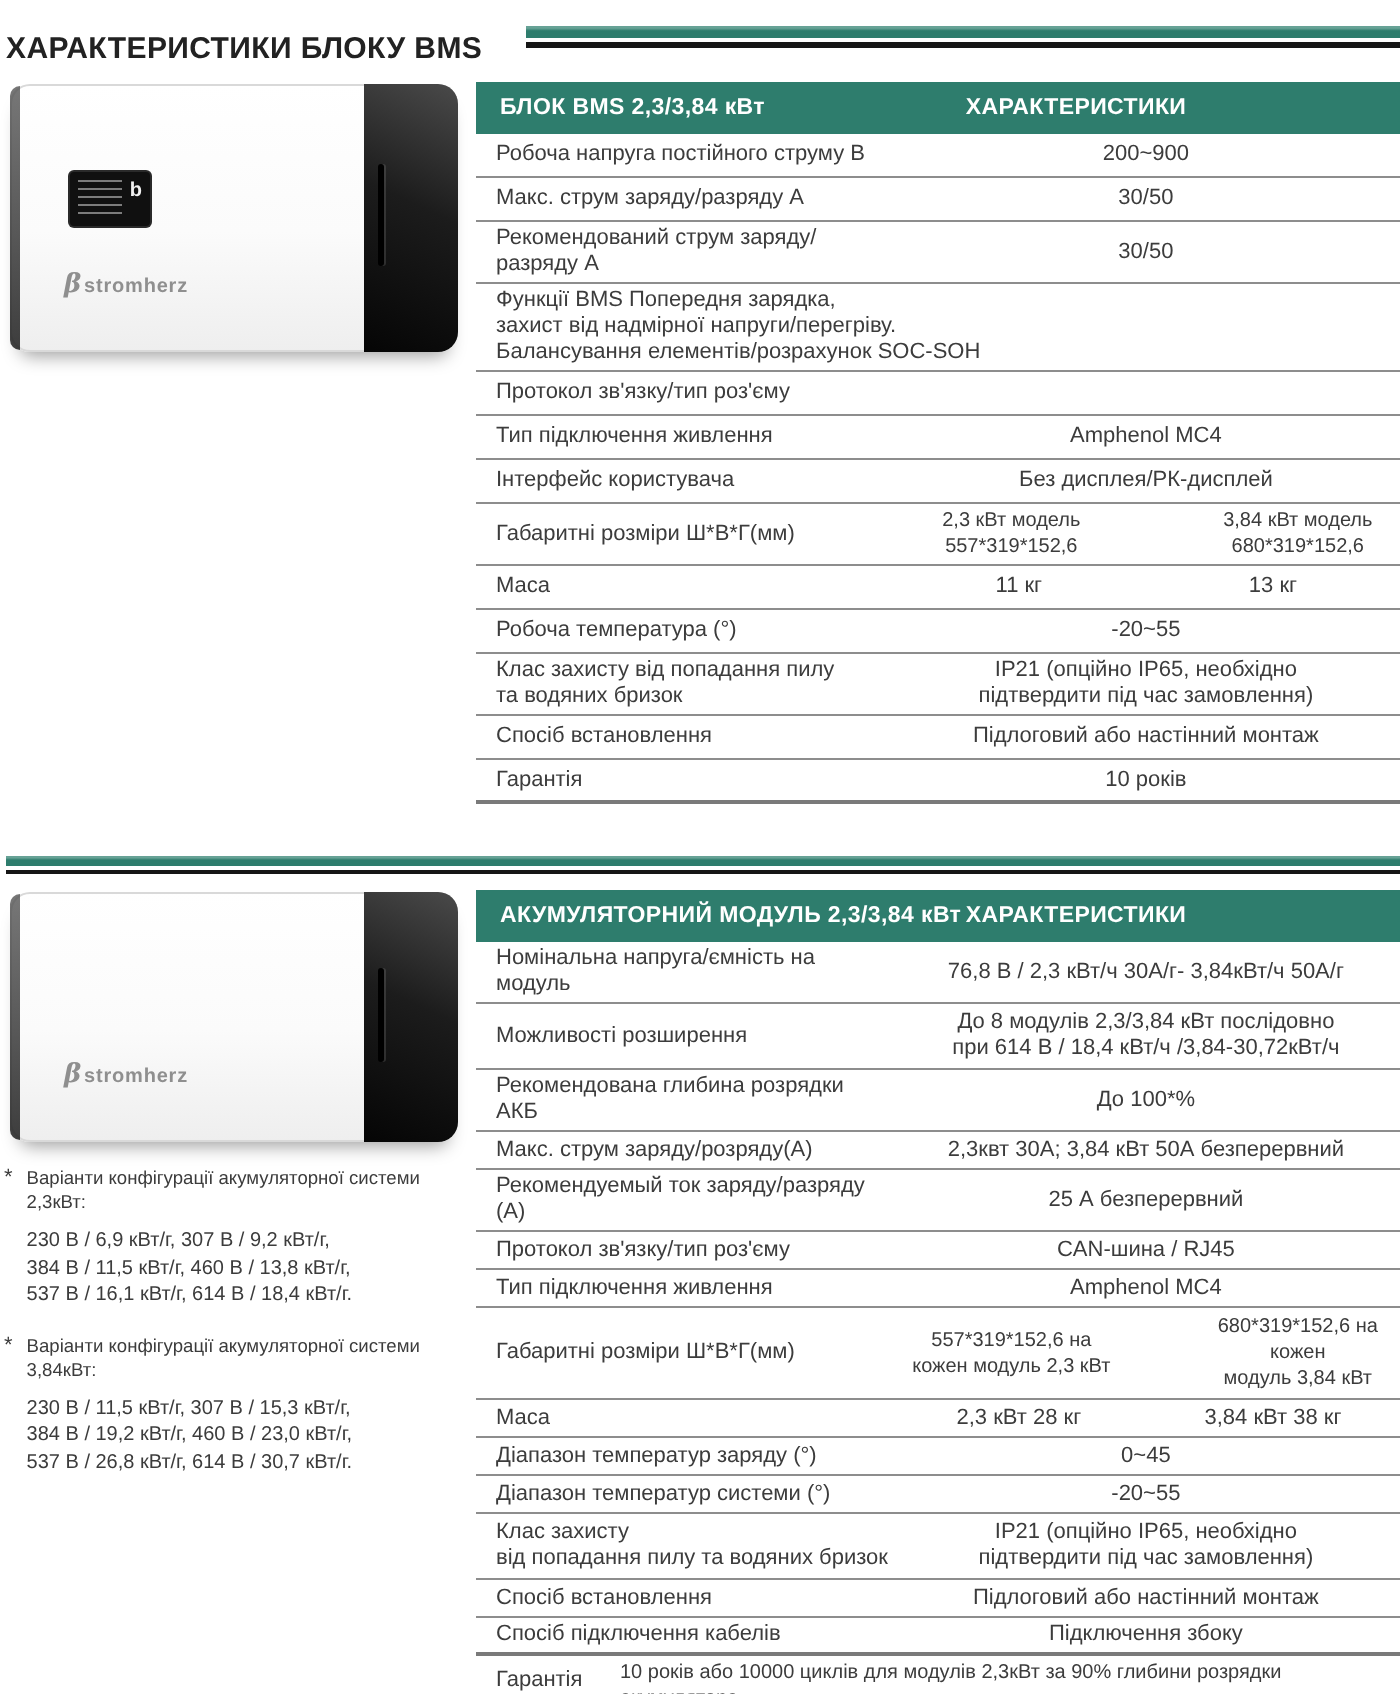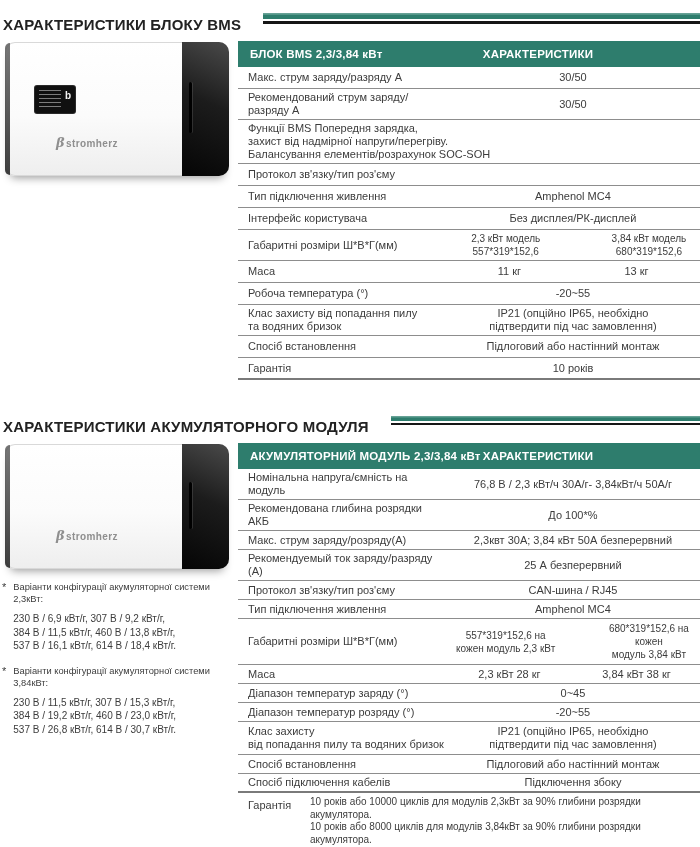--- a/index.html
+++ b/index.html
@@ -138,6 +138,10 @@
           </div>
 
           <div class="row">
+            <div class="cl">Робоча напруга постійного струму В</div>
+            <div class="cv">200~900</div>
+          </div>
+          <div class="row">
             <div class="cl">Макс. струм заряду/разряду А</div>
             <div class="cv">30/50</div>
           </div>

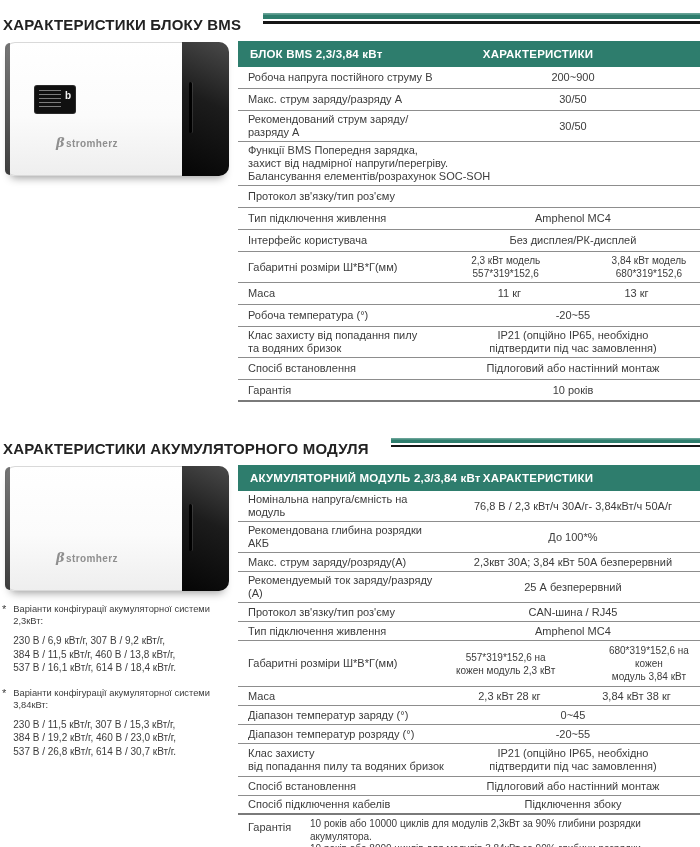--- a/index.html
+++ b/index.html
@@ -64,7 +64,7 @@
   }
   .logo{
     position:absolute;left:27px;bottom:26px;color:#8f8f8f;font-size:10px;
-    font-weight:600;letter-spacing:.4px;margin-left:24px;
+    font-weight:600;letter-spacing:.4px;
   }
   .logo .glyph{
     font-family:"DejaVu Serif",serif;font-style:italic;font-size:13px;margin-right:1px;

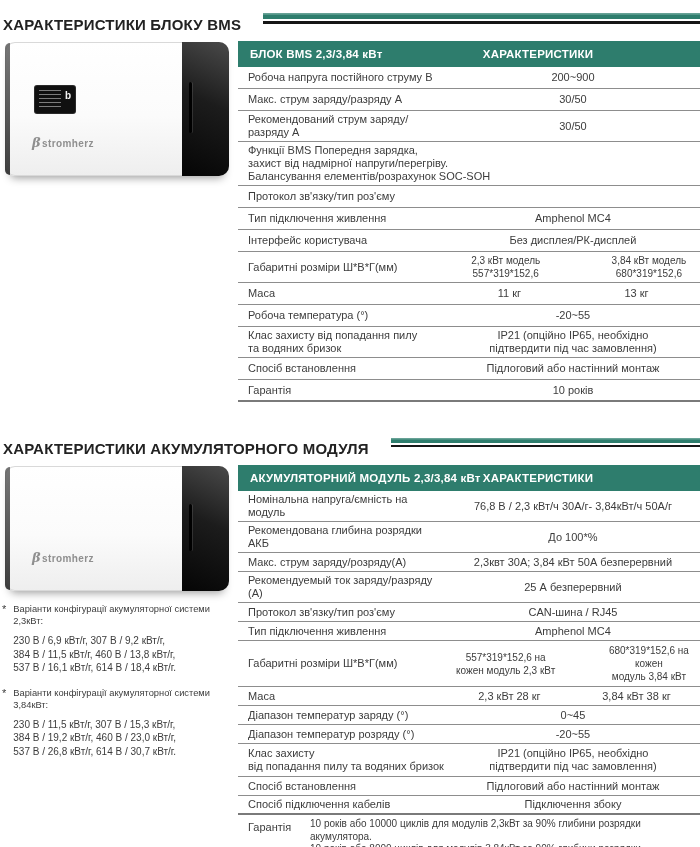--- a/index.html
+++ b/index.html
@@ -200,7 +200,6 @@
 
   <section class="sec2">
     <div class="sec-head">
-      <h2 class="sec-title">ХАРАКТЕРИСТИКИ АКУМУЛЯТОРНОГО МОДУЛЯ</h2>
       <div class="deco">
         <div class="d-teal"></div>
         <div class="d-gap"></div>

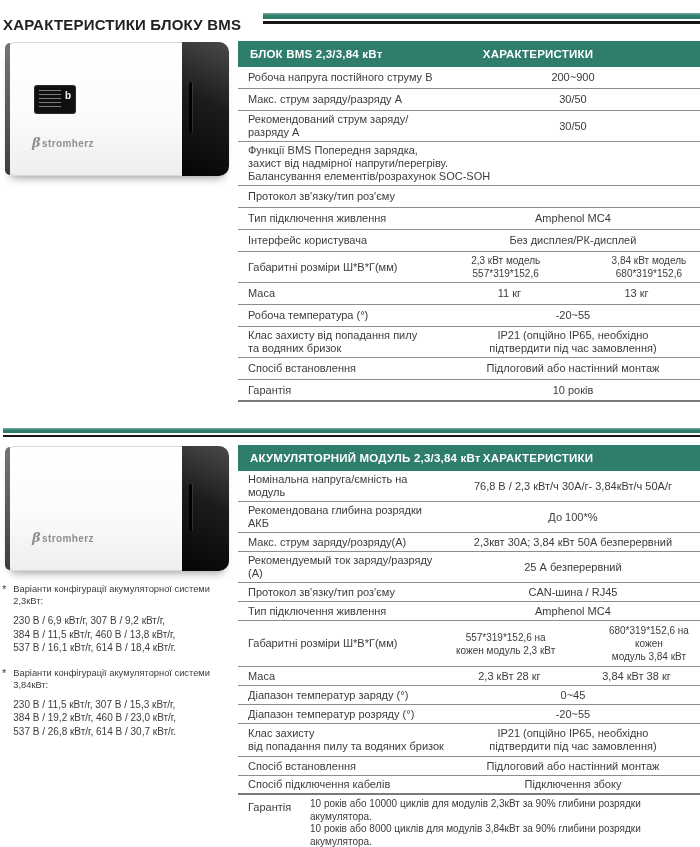--- a/index.html
+++ b/index.html
@@ -248,6 +248,11 @@
             <div class="cl">Номінальна напруга/ємність на модуль</div>
             <div class="cv">76,8 В / 2,3 кВт/ч 30А/г- 3,84кВт/ч 50А/г</div>
           </div>
+          <div class="row ml">
+            <div class="cl">Можливості розширення</div>
+            <div class="cv">До 8 модулів 2,3/3,84 кВт послідовно
+при 614 В / 18,4 кВт/ч /3,84-30,72кВт/ч</div>
+          </div>
           <div class="row">
             <div class="cl">Рекомендована глибина розрядки АКБ</div>
             <div class="cv">До 100*%</div>

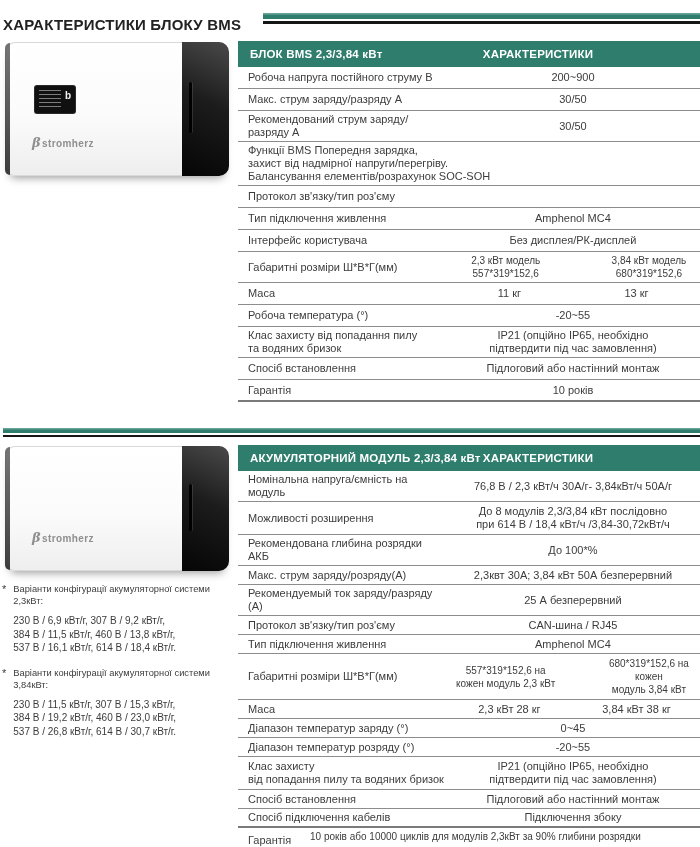--- a/index.html
+++ b/index.html
@@ -290,7 +290,7 @@
             <div class="cv">0~45</div>
           </div>
           <div class="row">
-            <div class="cl">Діапазон температур розряду (°)</div>
+            <div class="cl">Діапазон температур системи (°)</div>
             <div class="cv">-20~55</div>
           </div>
           <div class="row ml">

